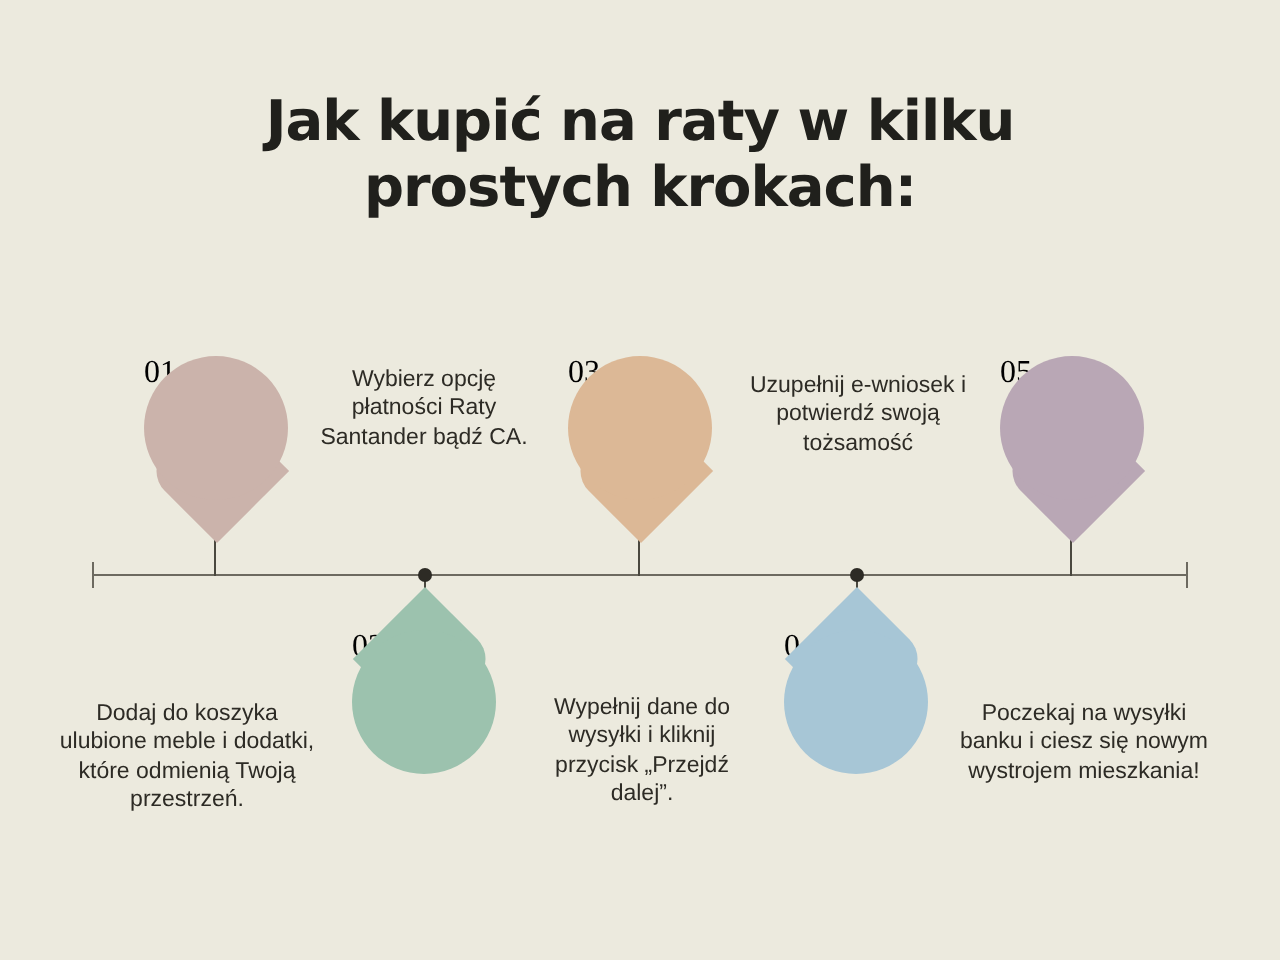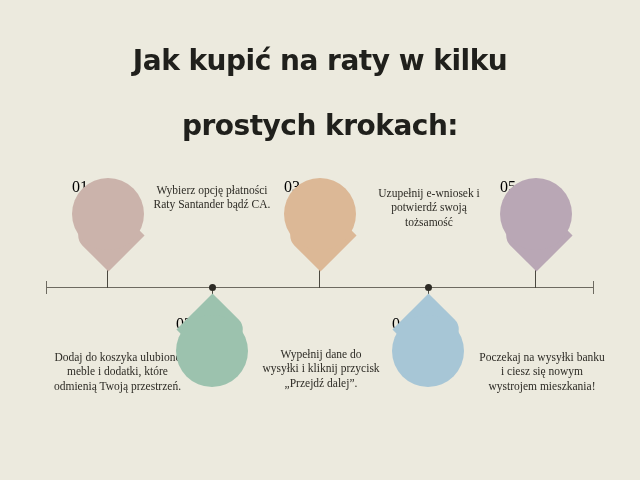--- a/index.html
+++ b/index.html
@@ -35,7 +35,7 @@
     letter-spacing: -0.5px;
     color: #20201c;
   }
-  .title .line2 { display: block; margin-top: 32px; }
+  .title .line2 { display: block; }
 
   
   .timeline {

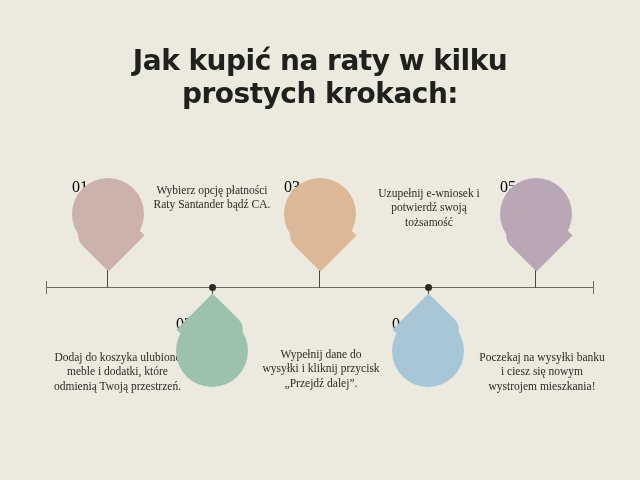--- a/index.html
+++ b/index.html
@@ -94,7 +94,7 @@
   .label {
     position: absolute;
     text-align: center;
-    font-family: Liberation Serif, serif;
+    font-family: Liberation Sans, sans-serif;
     font-size: 11.5px;
     line-height: 1.25;
     color: #2d2b25;

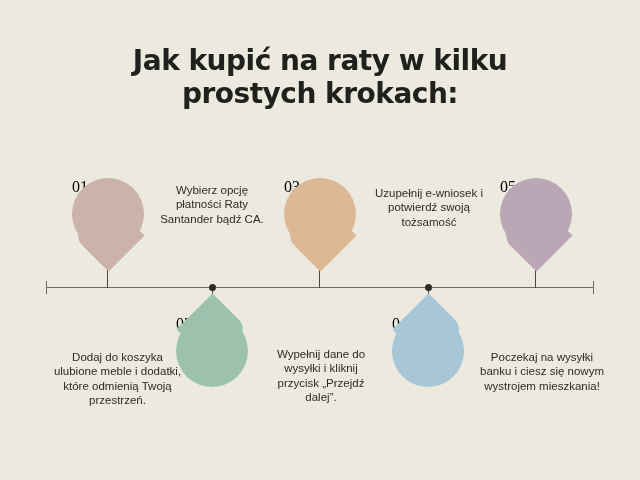--- a/index.html
+++ b/index.html
@@ -135,7 +135,7 @@
     <div class="inner"></div>
     <div class="num">01</div>
   </div>
-  <div class="label" style="left:26px; top:350px; width:135px;margin-left:24px;">Dodaj do koszyka ulubione meble i dodatki, które odmienią Twoją przestrzeń.</div>
+  <div class="label" style="left:26px; top:350px; width:135px;">Dodaj do koszyka ulubione meble i dodatki, które odmienią Twoją przestrzeń.</div>
 
   <div class="drop up" style="left:176px; top:315px;">
     <div class="tip" style="background:#9cc2ae;"></div>

